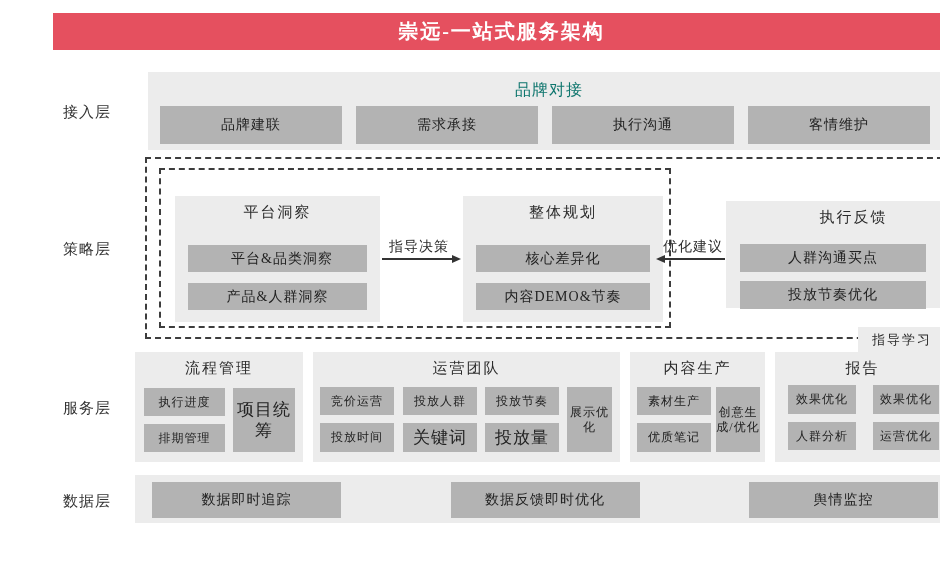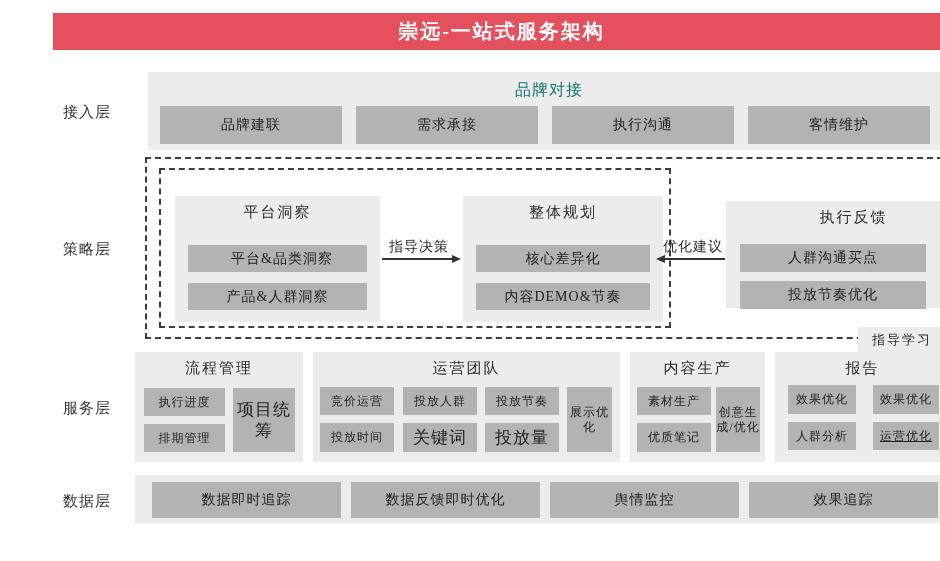--- a/index.html
+++ b/index.html
@@ -143,7 +143,7 @@
     <div class="gbox small" style="left:13px;top:33px;width:68px;height:29px;">效果优化</div>
     <div class="gbox small" style="left:98px;top:33px;width:66px;height:29px;">效果优化</div>
     <div class="gbox small" style="left:13px;top:70px;width:68px;height:28px;">人群分析</div>
-    <div class="gbox small" style="left:98px;top:70px;width:66px;height:28px;text-decoration:underline;">运营优化</div>
+    <div class="gbox small" style="left:98px;top:70px;width:66px;height:28px;">运营优化</div>
   </div>
 
   <div class="panel" style="left:100px;top:475px;width:818px;height:48px;">

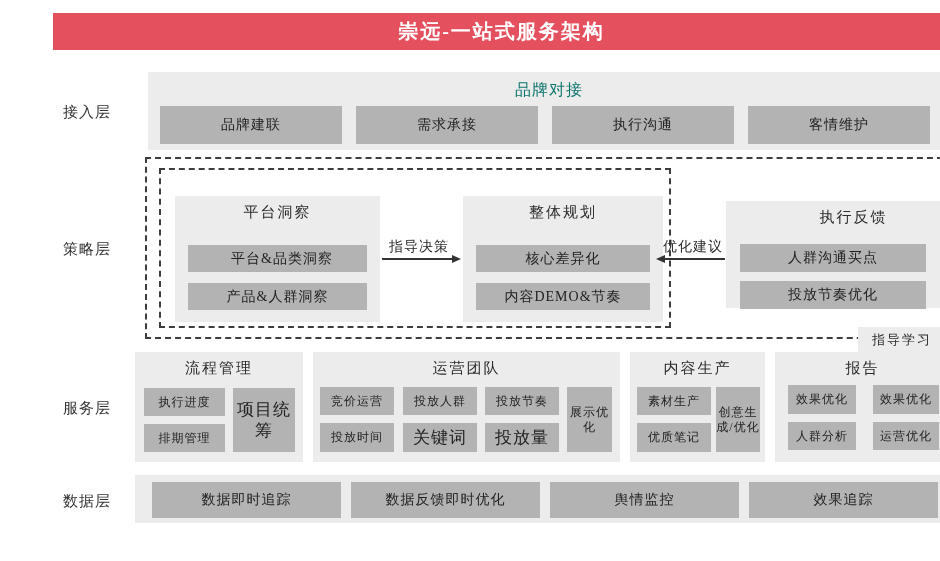--- a/index.html
+++ b/index.html
@@ -151,7 +151,6 @@
       <div class="gbox" style="flex-basis:189px;">数据即时追踪</div>
       <div class="gbox" style="flex-basis:189px;">数据反馈即时优化</div>
       <div class="gbox" style="flex-basis:189px;">舆情监控</div>
-      <div class="gbox" style="flex-basis:189px;">效果追踪</div>
     </div>
   </div>
 

